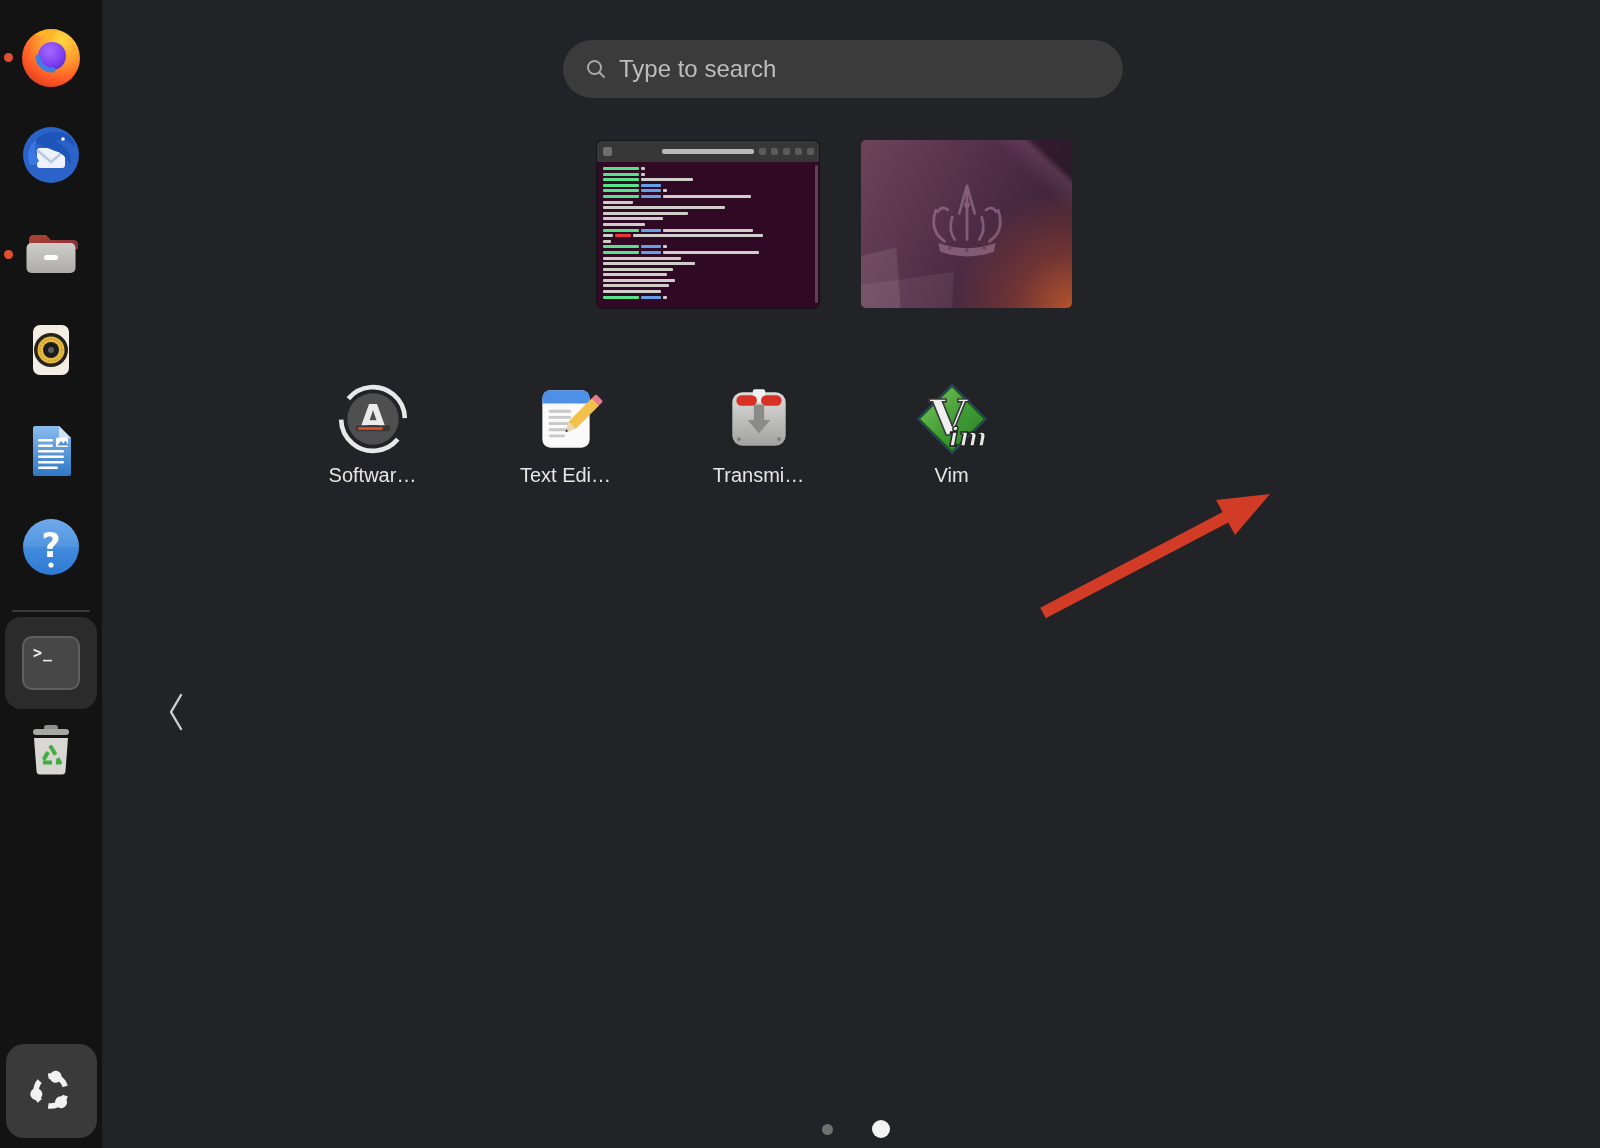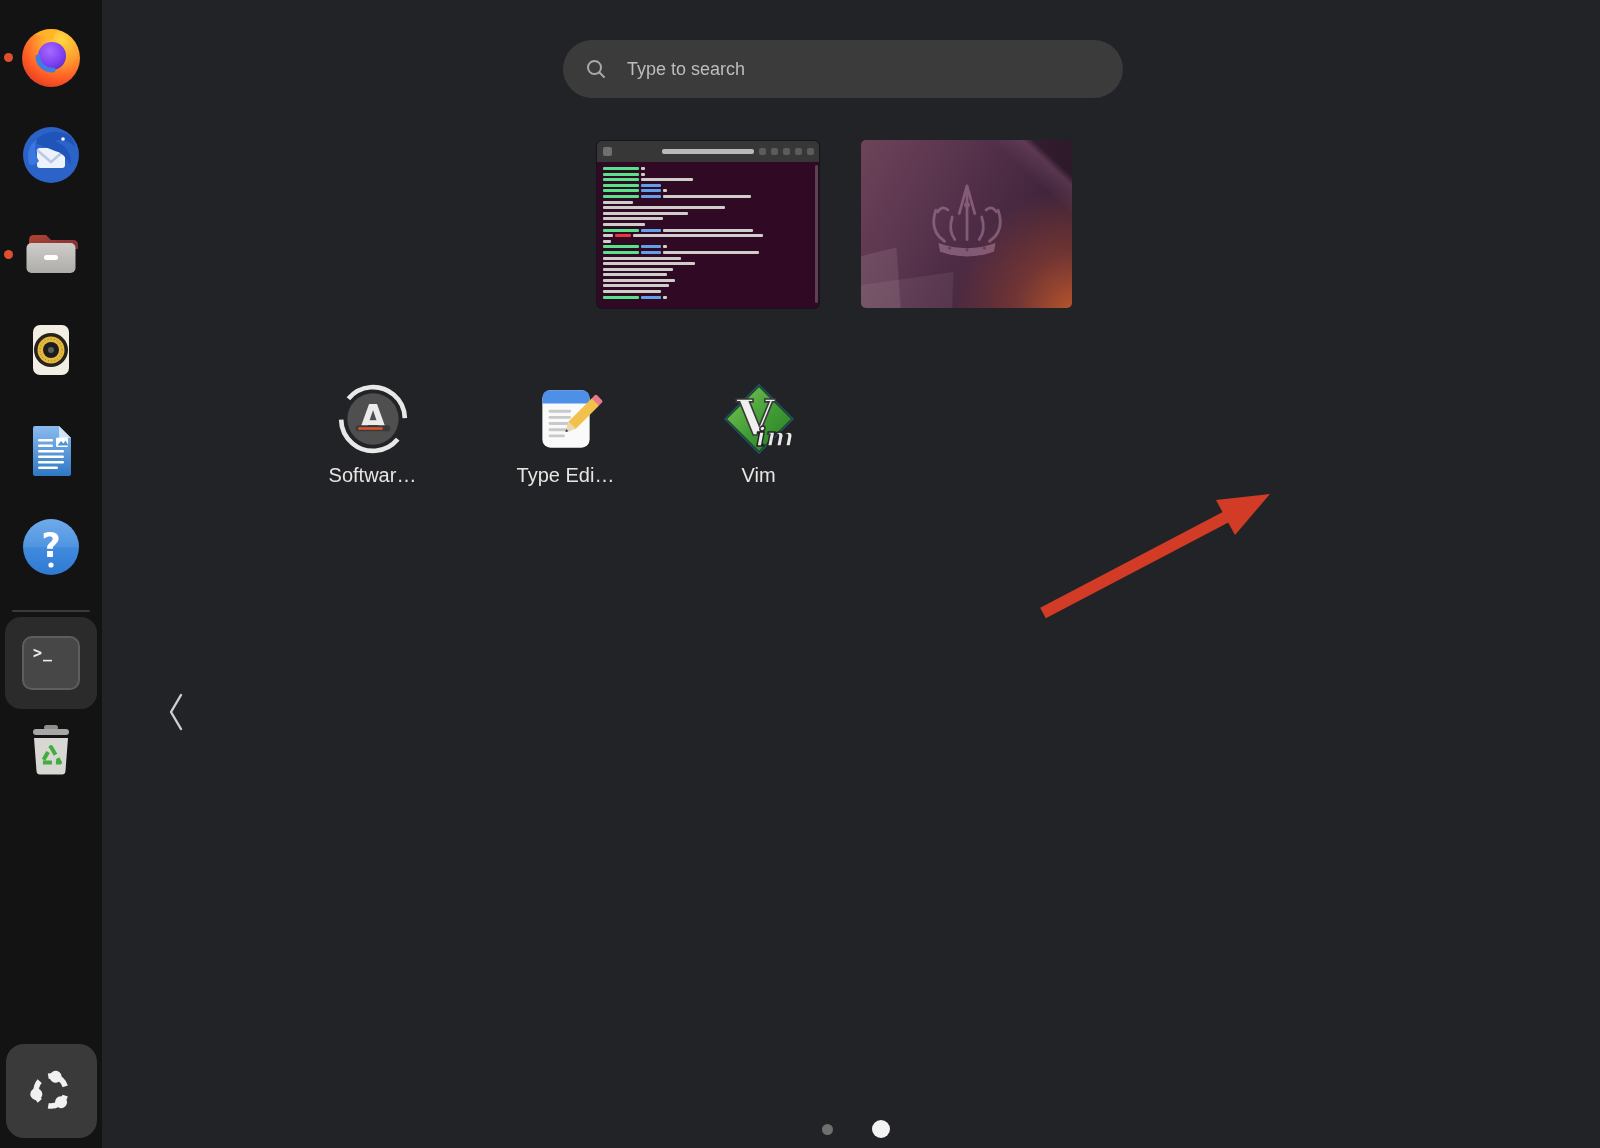--- a/index.html
+++ b/index.html
@@ -20,7 +20,7 @@
   
   .search{position:absolute;left:563px;top:40px;width:560px;height:58px;background:#3b3b3b;border-radius:29px;display:flex;align-items:center;cursor:text;}
   .search svg{margin-left:22px;flex:none;}
-  .search .ph{margin-left:20px;font-size:18px;color:#bdbdbd;}
+  .search .ph{margin-left:12px;font-size:24px;color:#bdbdbd;}
 
   
   .ws-term{position:absolute;left:597px;top:141px;width:222px;height:167px;border-radius:5px;overflow:hidden;cursor:pointer;background:#300a24;box-shadow:0 0 0 1px rgba(0,0,0,.4);}

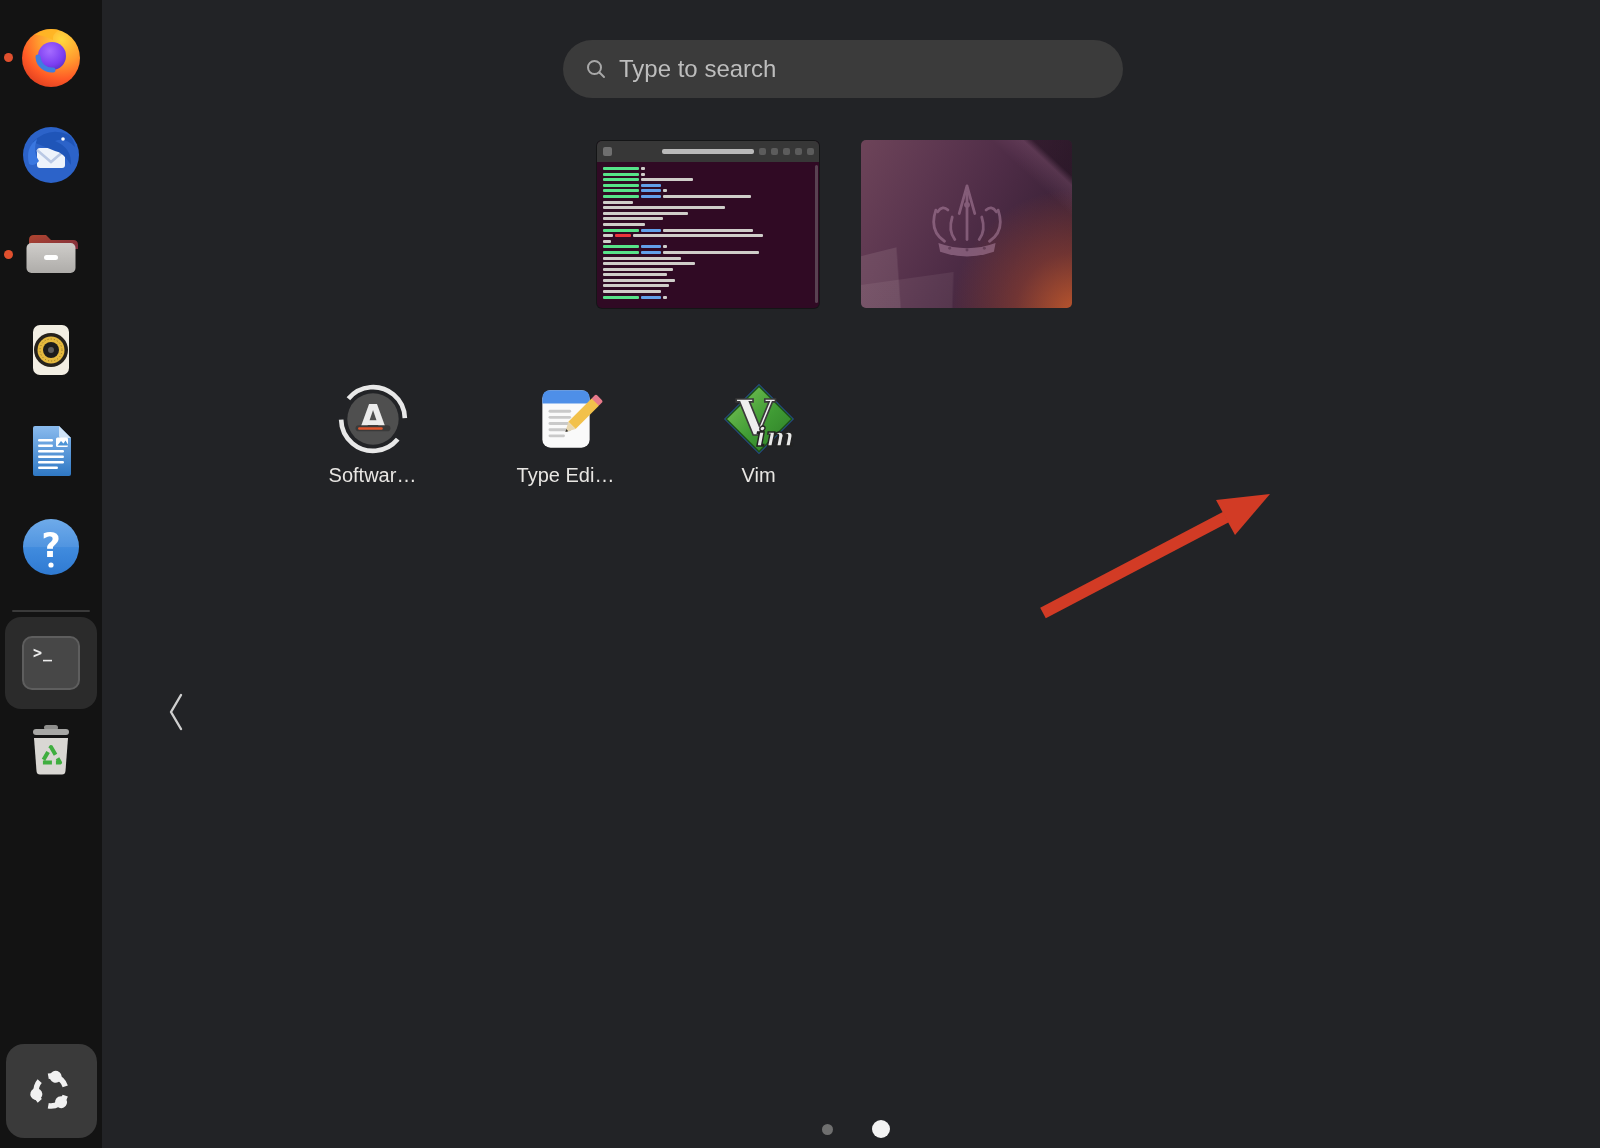--- a/index.html
+++ b/index.html
@@ -370,7 +370,7 @@
         <path d="M49.5,52.5 l1.5,2.5 1.5,-2.5 Z" fill="#333333"></path>
       </g>
     </svg>
-    <span class="app-label">Type Edi…</span>
+    <span class="app-label">Text Edi…</span>
   </div>
 
 

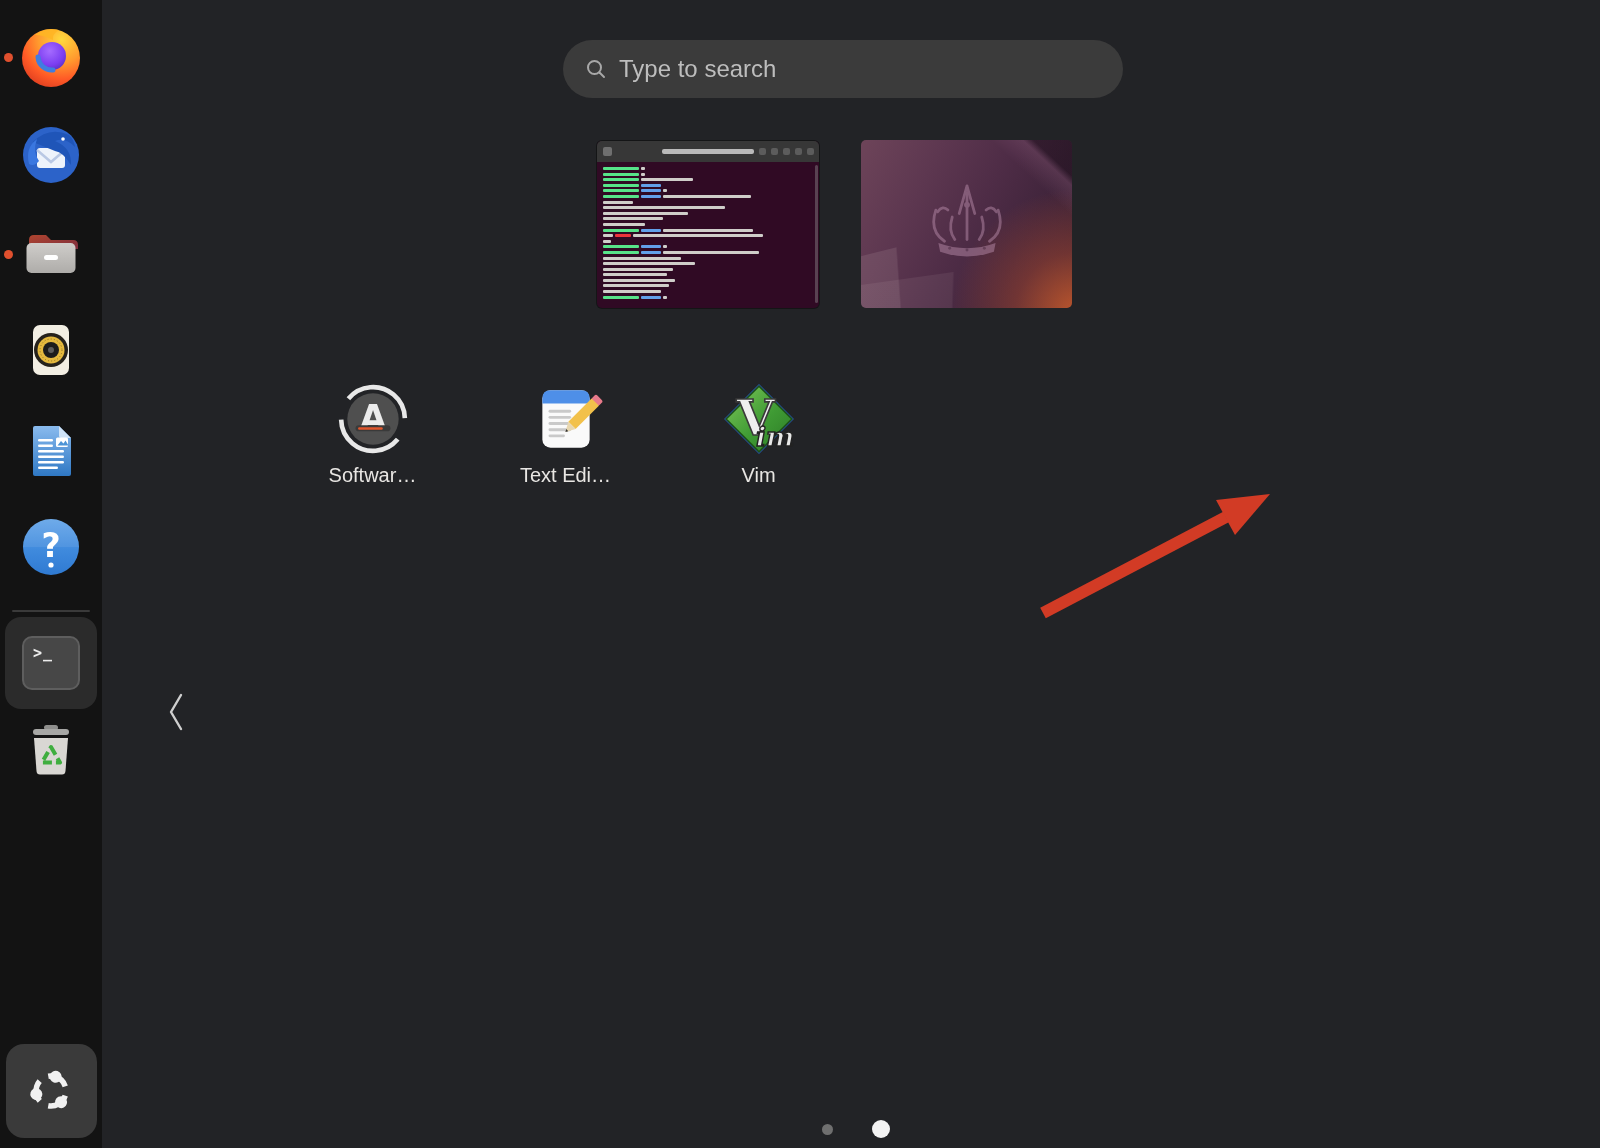--- a/index.html
+++ b/index.html
@@ -373,6 +373,27 @@
     <span class="app-label">Text Edi…</span>
   </div>
 
+  <div class="app-tile">
+    <svg viewBox="0 0 72 72">
+      <defs>
+        <linearGradient id="tr" x1="0" y1="0" x2="0" y2="1">
+          <stop offset="0%" stop-color="#dcdcda"></stop>
+            <stop offset="100%" stop-color="#a2a2a0"></stop>
+        </linearGradient>
+      </defs>
+      <rect x="10" y="10" width="52" height="52" rx="10" fill="url(#tr)"></rect>
+      <rect x="30" y="7" width="12" height="13" rx="2" fill="#f2f2f0"></rect>
+      <rect x="14" y="13" width="20" height="10" rx="5" fill="#d93025"></rect>
+      <rect x="38" y="13" width="20" height="10" rx="5" fill="#d93025"></rect>
+      <g fill="#8b8b89">
+        <rect x="31" y="22" width="10" height="15"></rect>
+        <path d="M25,37 h22 l-11,13 Z"></path>
+      </g>
+      <circle cx="16.5" cy="55.5" r="1.8" fill="#7c7c7a"></circle>
+      <circle cx="55.5" cy="55.5" r="1.8" fill="#7c7c7a"></circle>
+    </svg>
+    <span class="app-label">Transmi…</span>
+  </div>
 
   <div class="app-tile">
     <svg viewBox="0 0 72 72">

